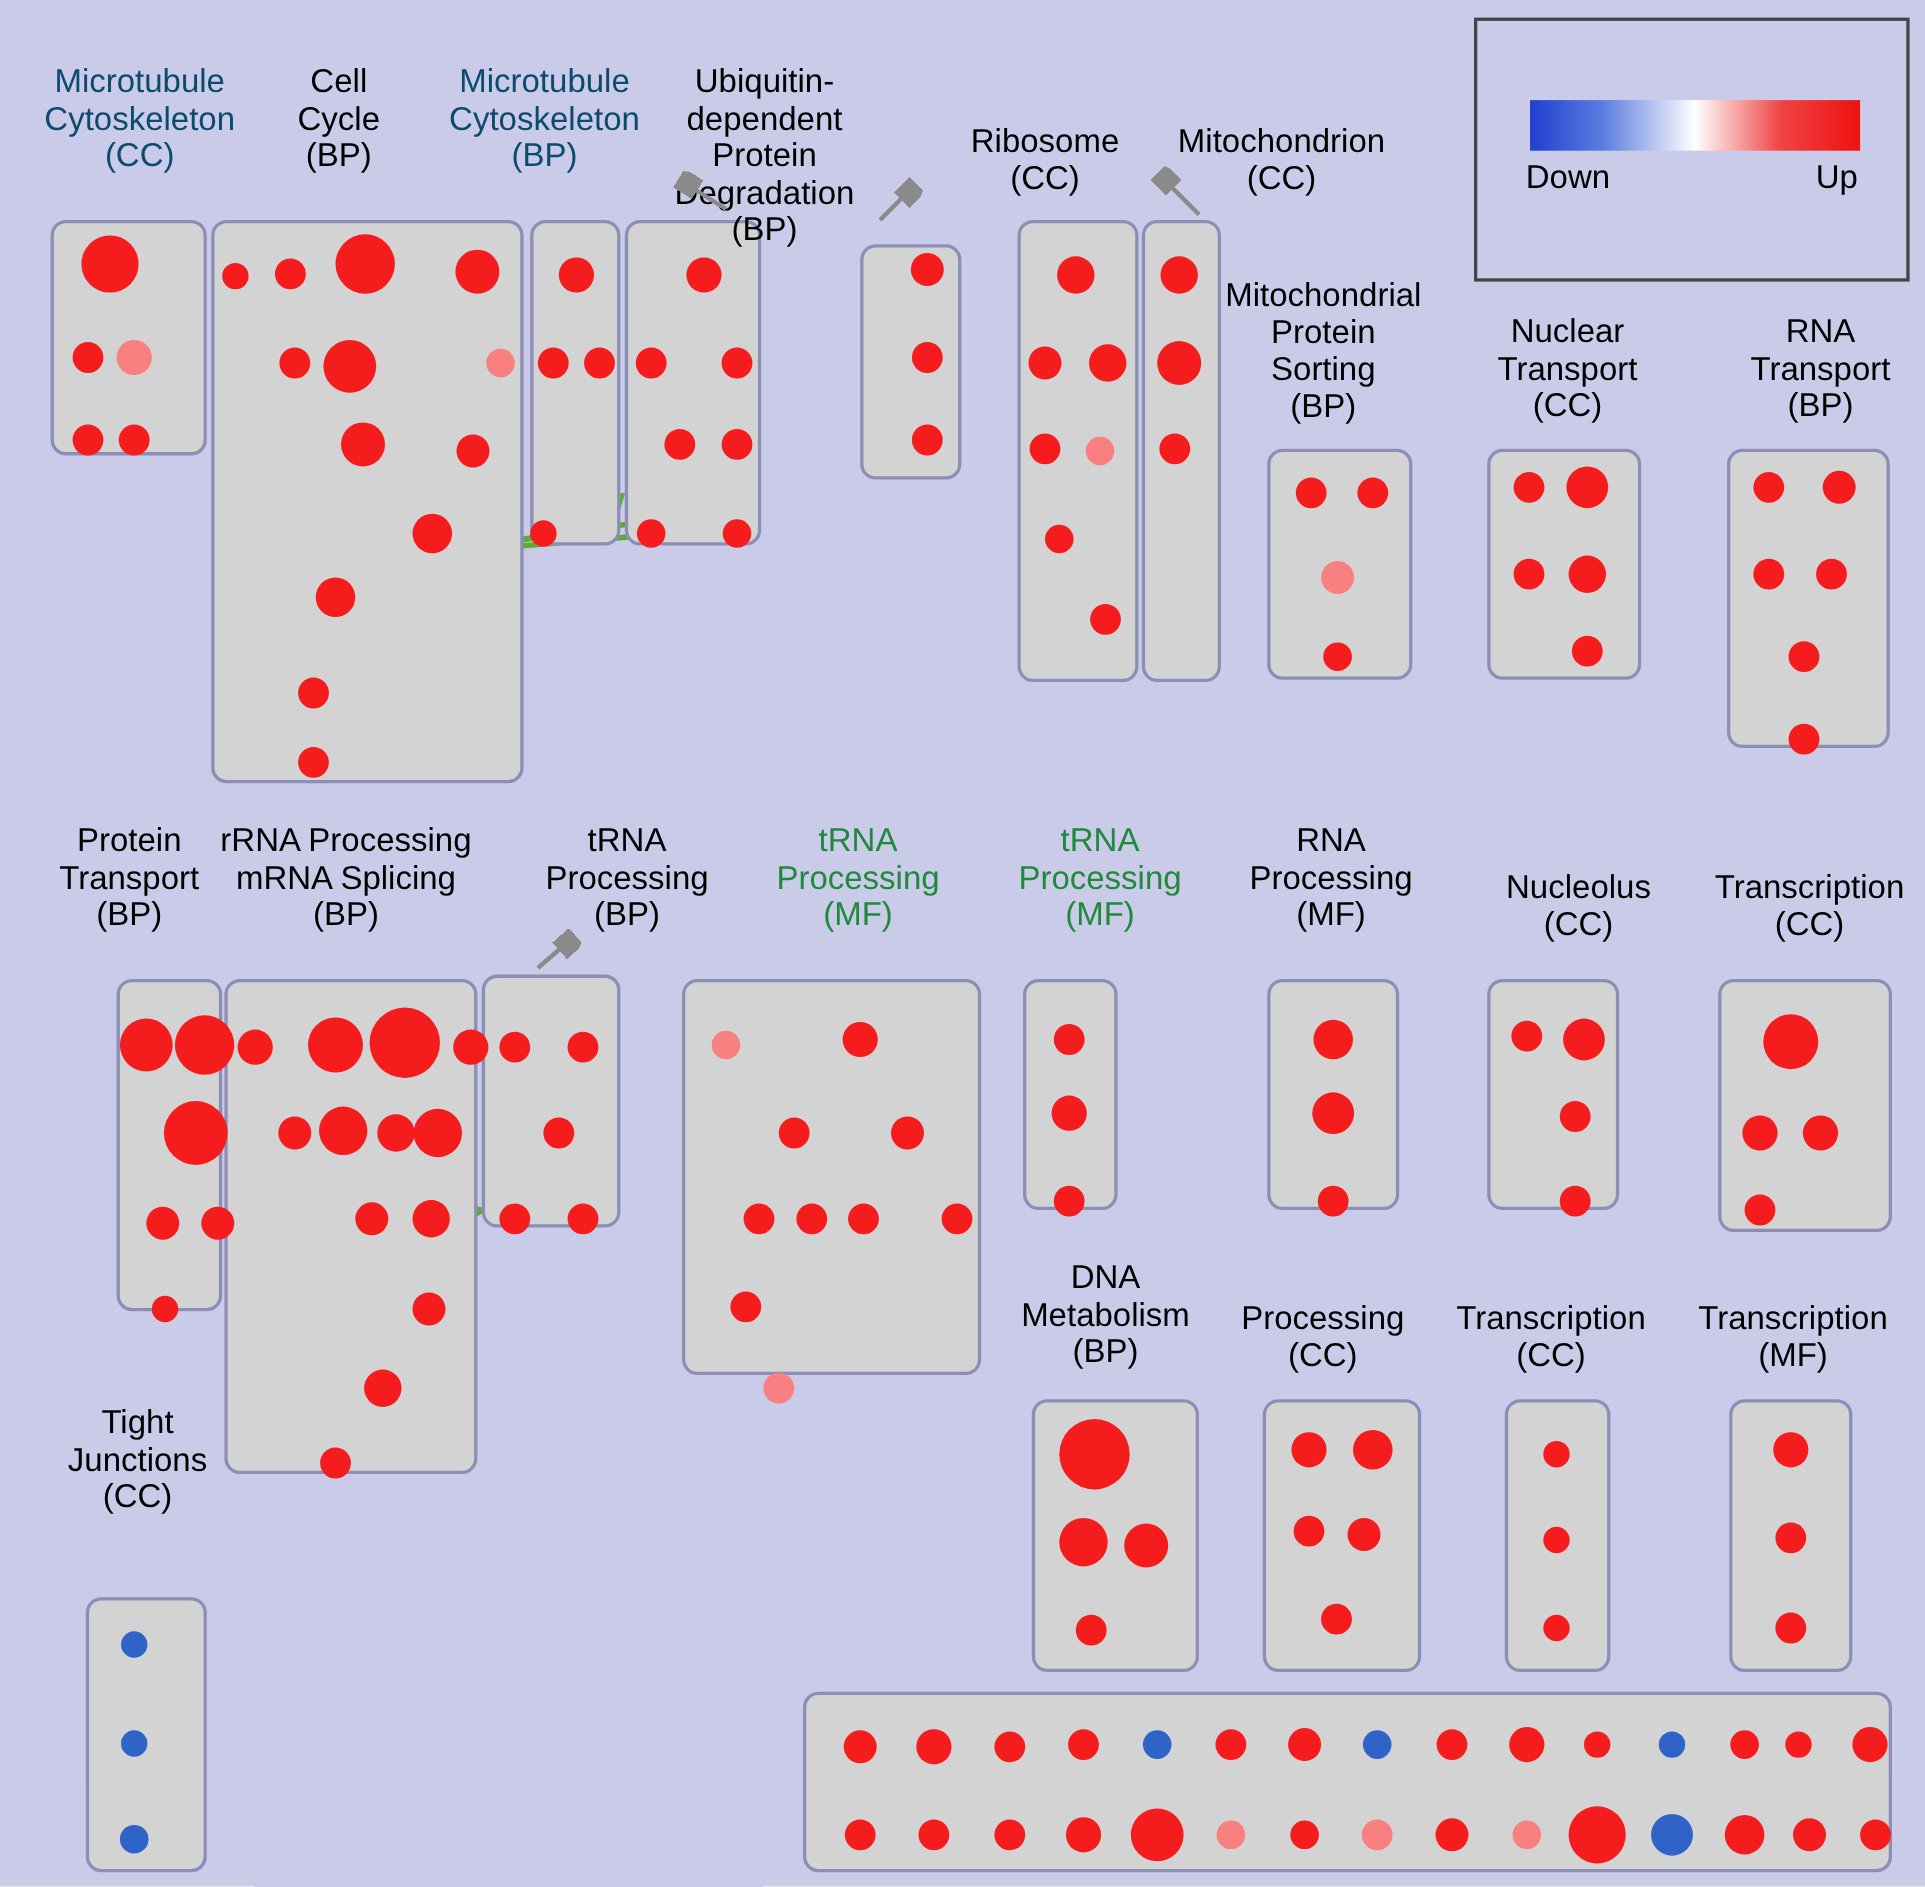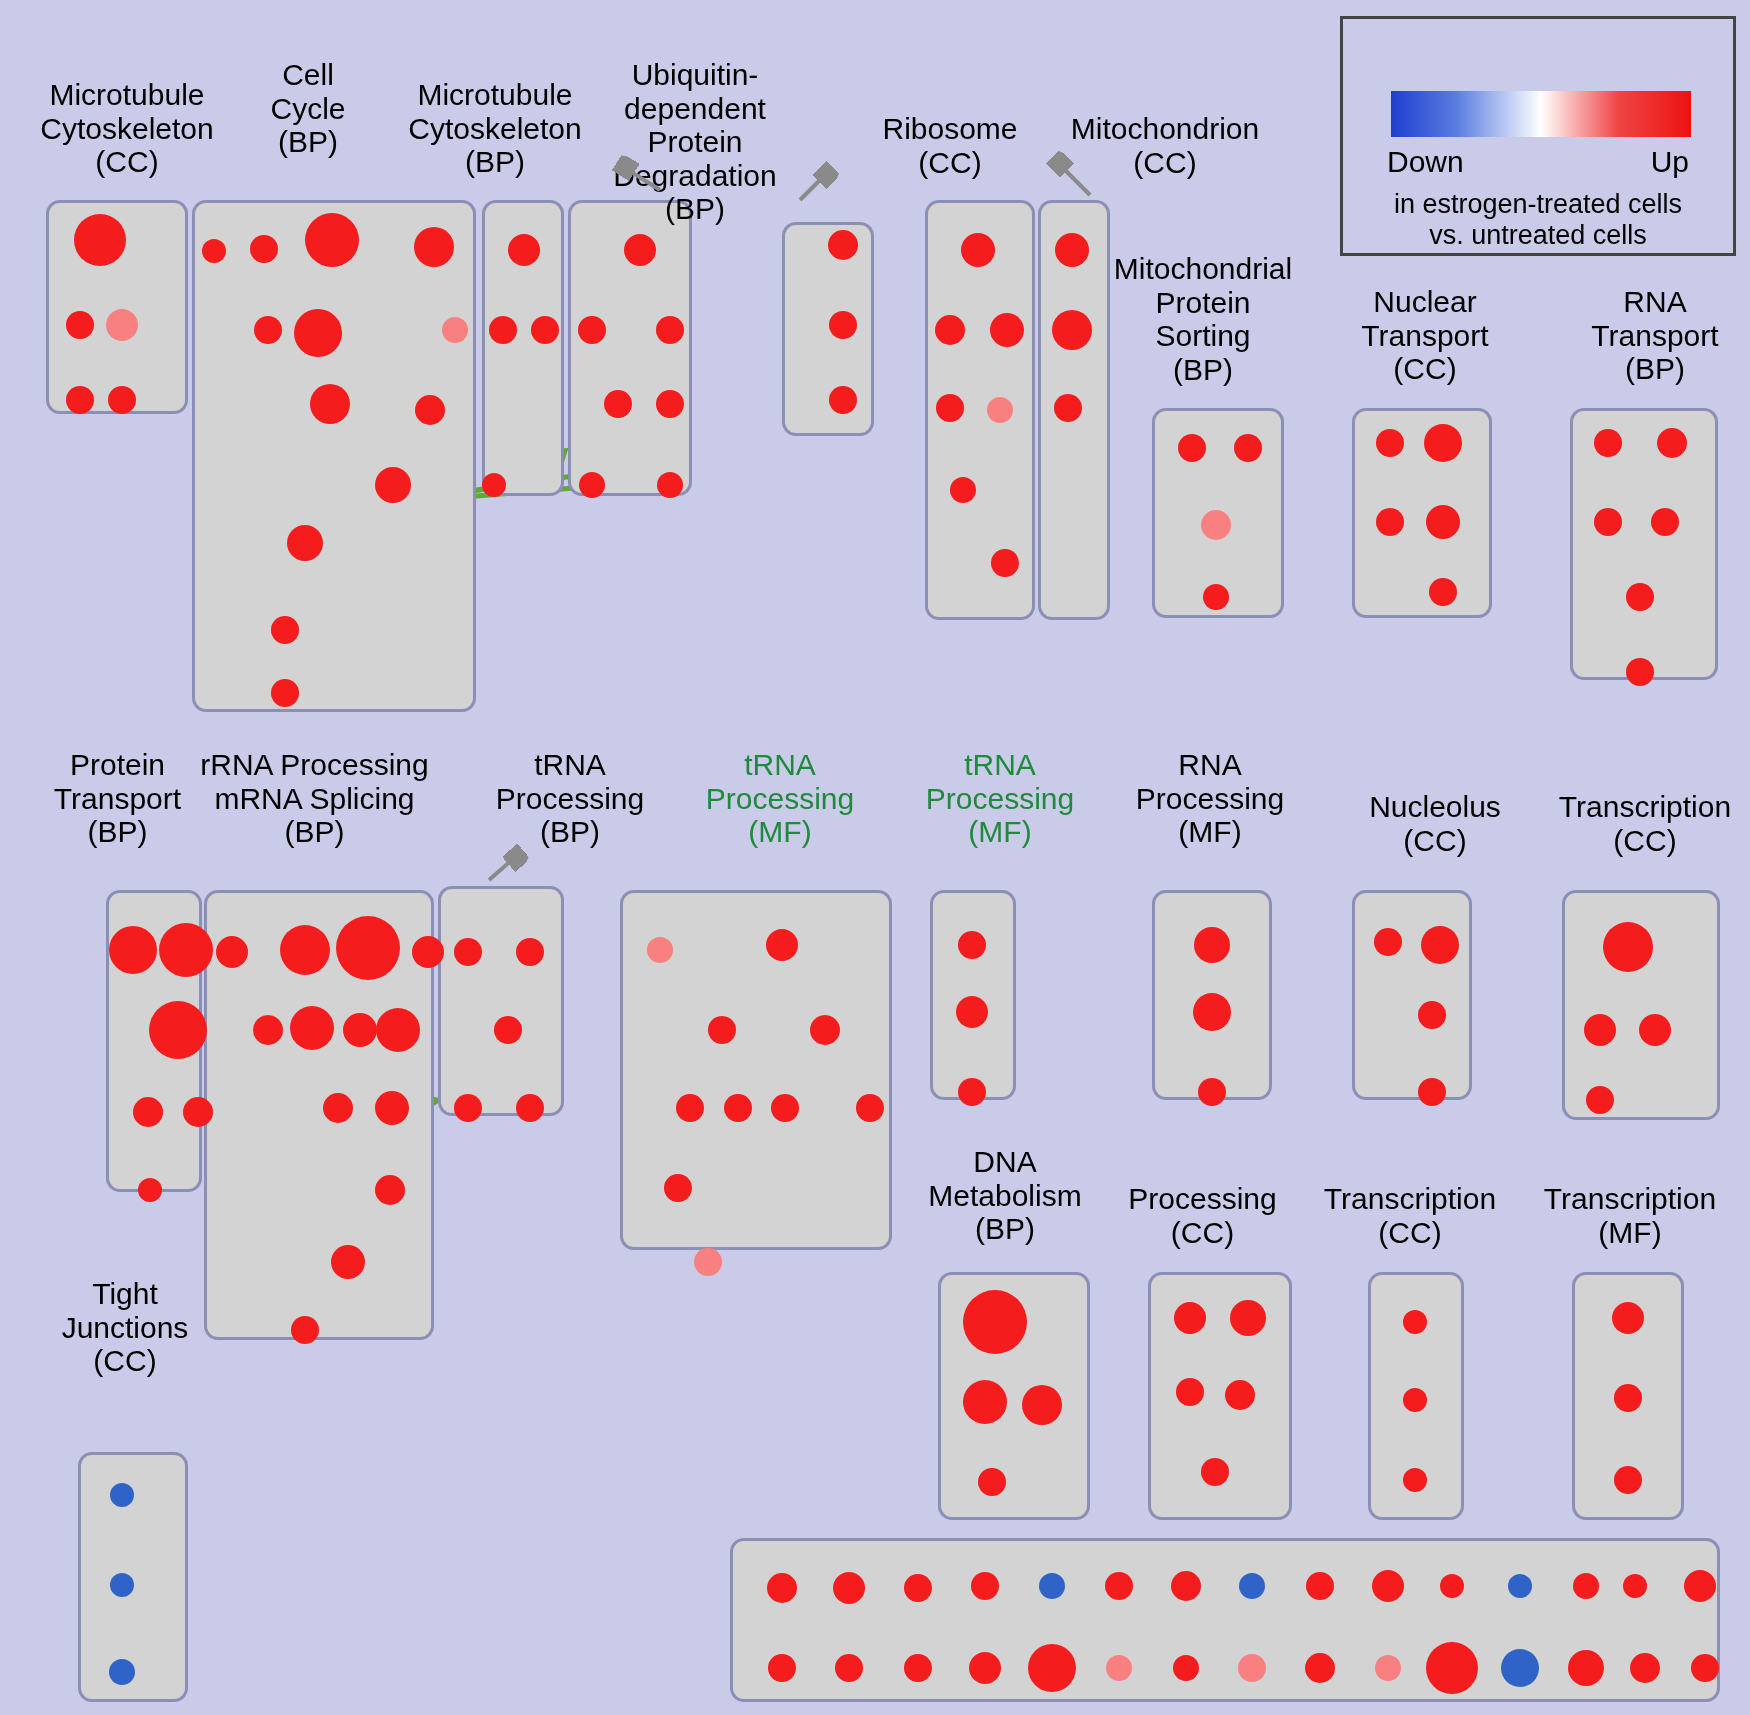--- a/index.html
+++ b/index.html
@@ -30,7 +30,7 @@
     font-size: 30px;
     white-space: pre-line;
   }
-  .label.purple { color: #000000; margin-top: 20px; }
+  .label.purple { color: #0c4a6e; }
   .label.green  { color: #1f8a3b; }
   .node {
     position: absolute;

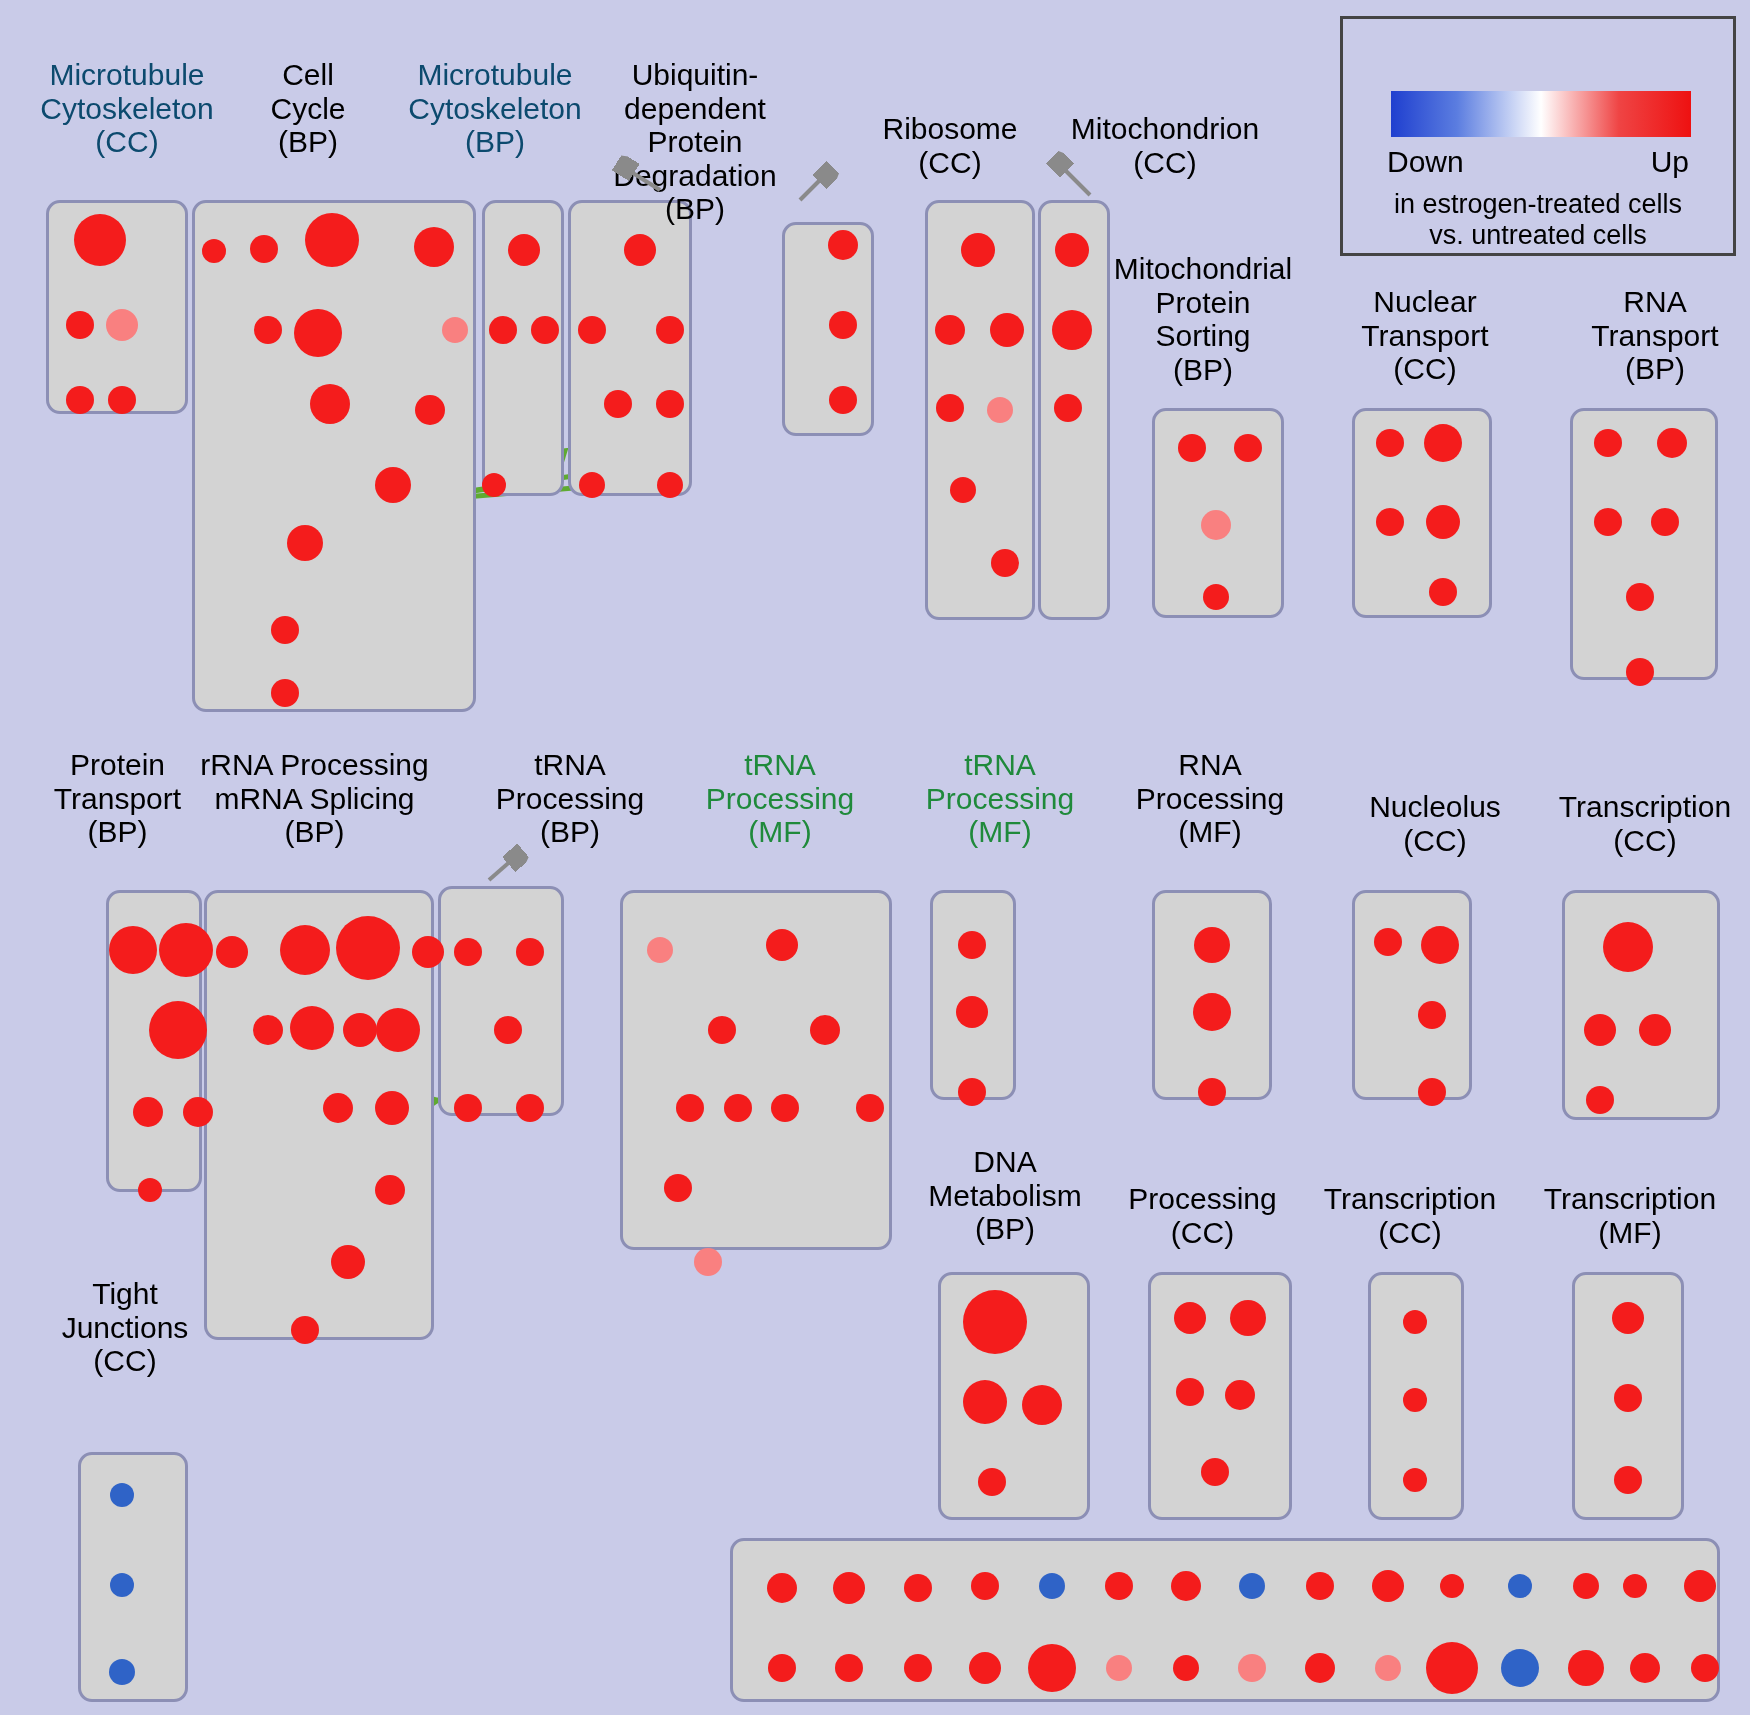--- a/index.html
+++ b/index.html
@@ -484,8 +484,6 @@
     <div class="lg-bar" style="left:48px; top:72px; width:300px; height:46px;"></div>
     <div class="lg-down" style="left:44px; top:126px;">Down</div>
     <div class="lg-up" style="right:44px; top:126px;">Up</div>
-    <div class="lg-sub" style="top:170px;">in estrogen-treated cells
-vs. untreated cells</div>
   </div>
 
 </div>

